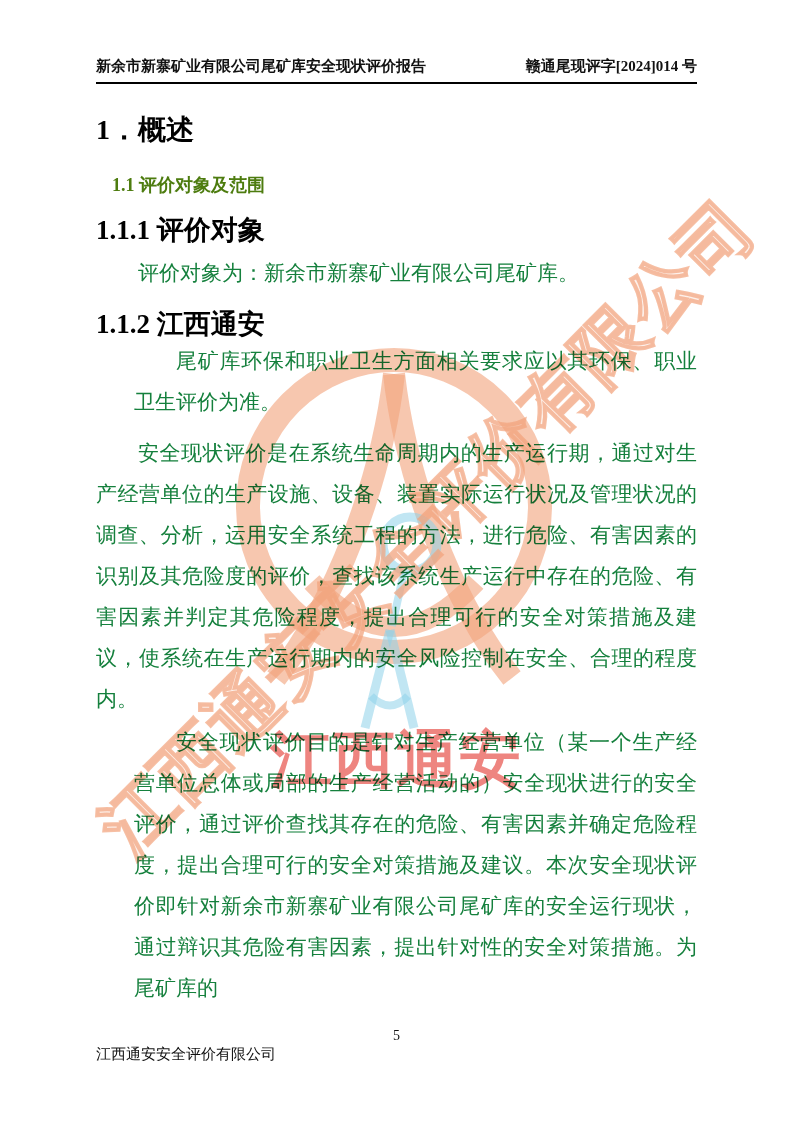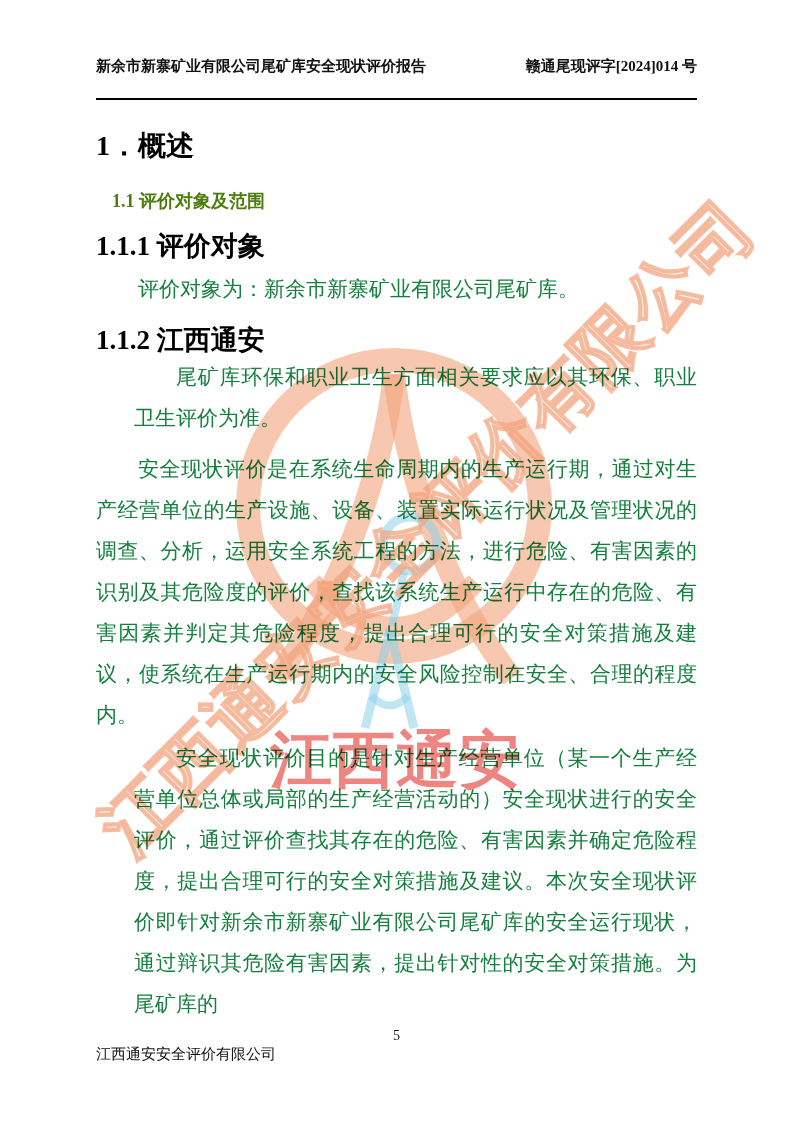--- a/index.html
+++ b/index.html
@@ -25,7 +25,7 @@
     font-size: 15px;
     font-weight: bold;
     line-height: 20px;
-    padding-bottom: 22px;
+    padding-bottom: 6px;
     border-bottom: 2px solid #000;
     color: #111;
   }

